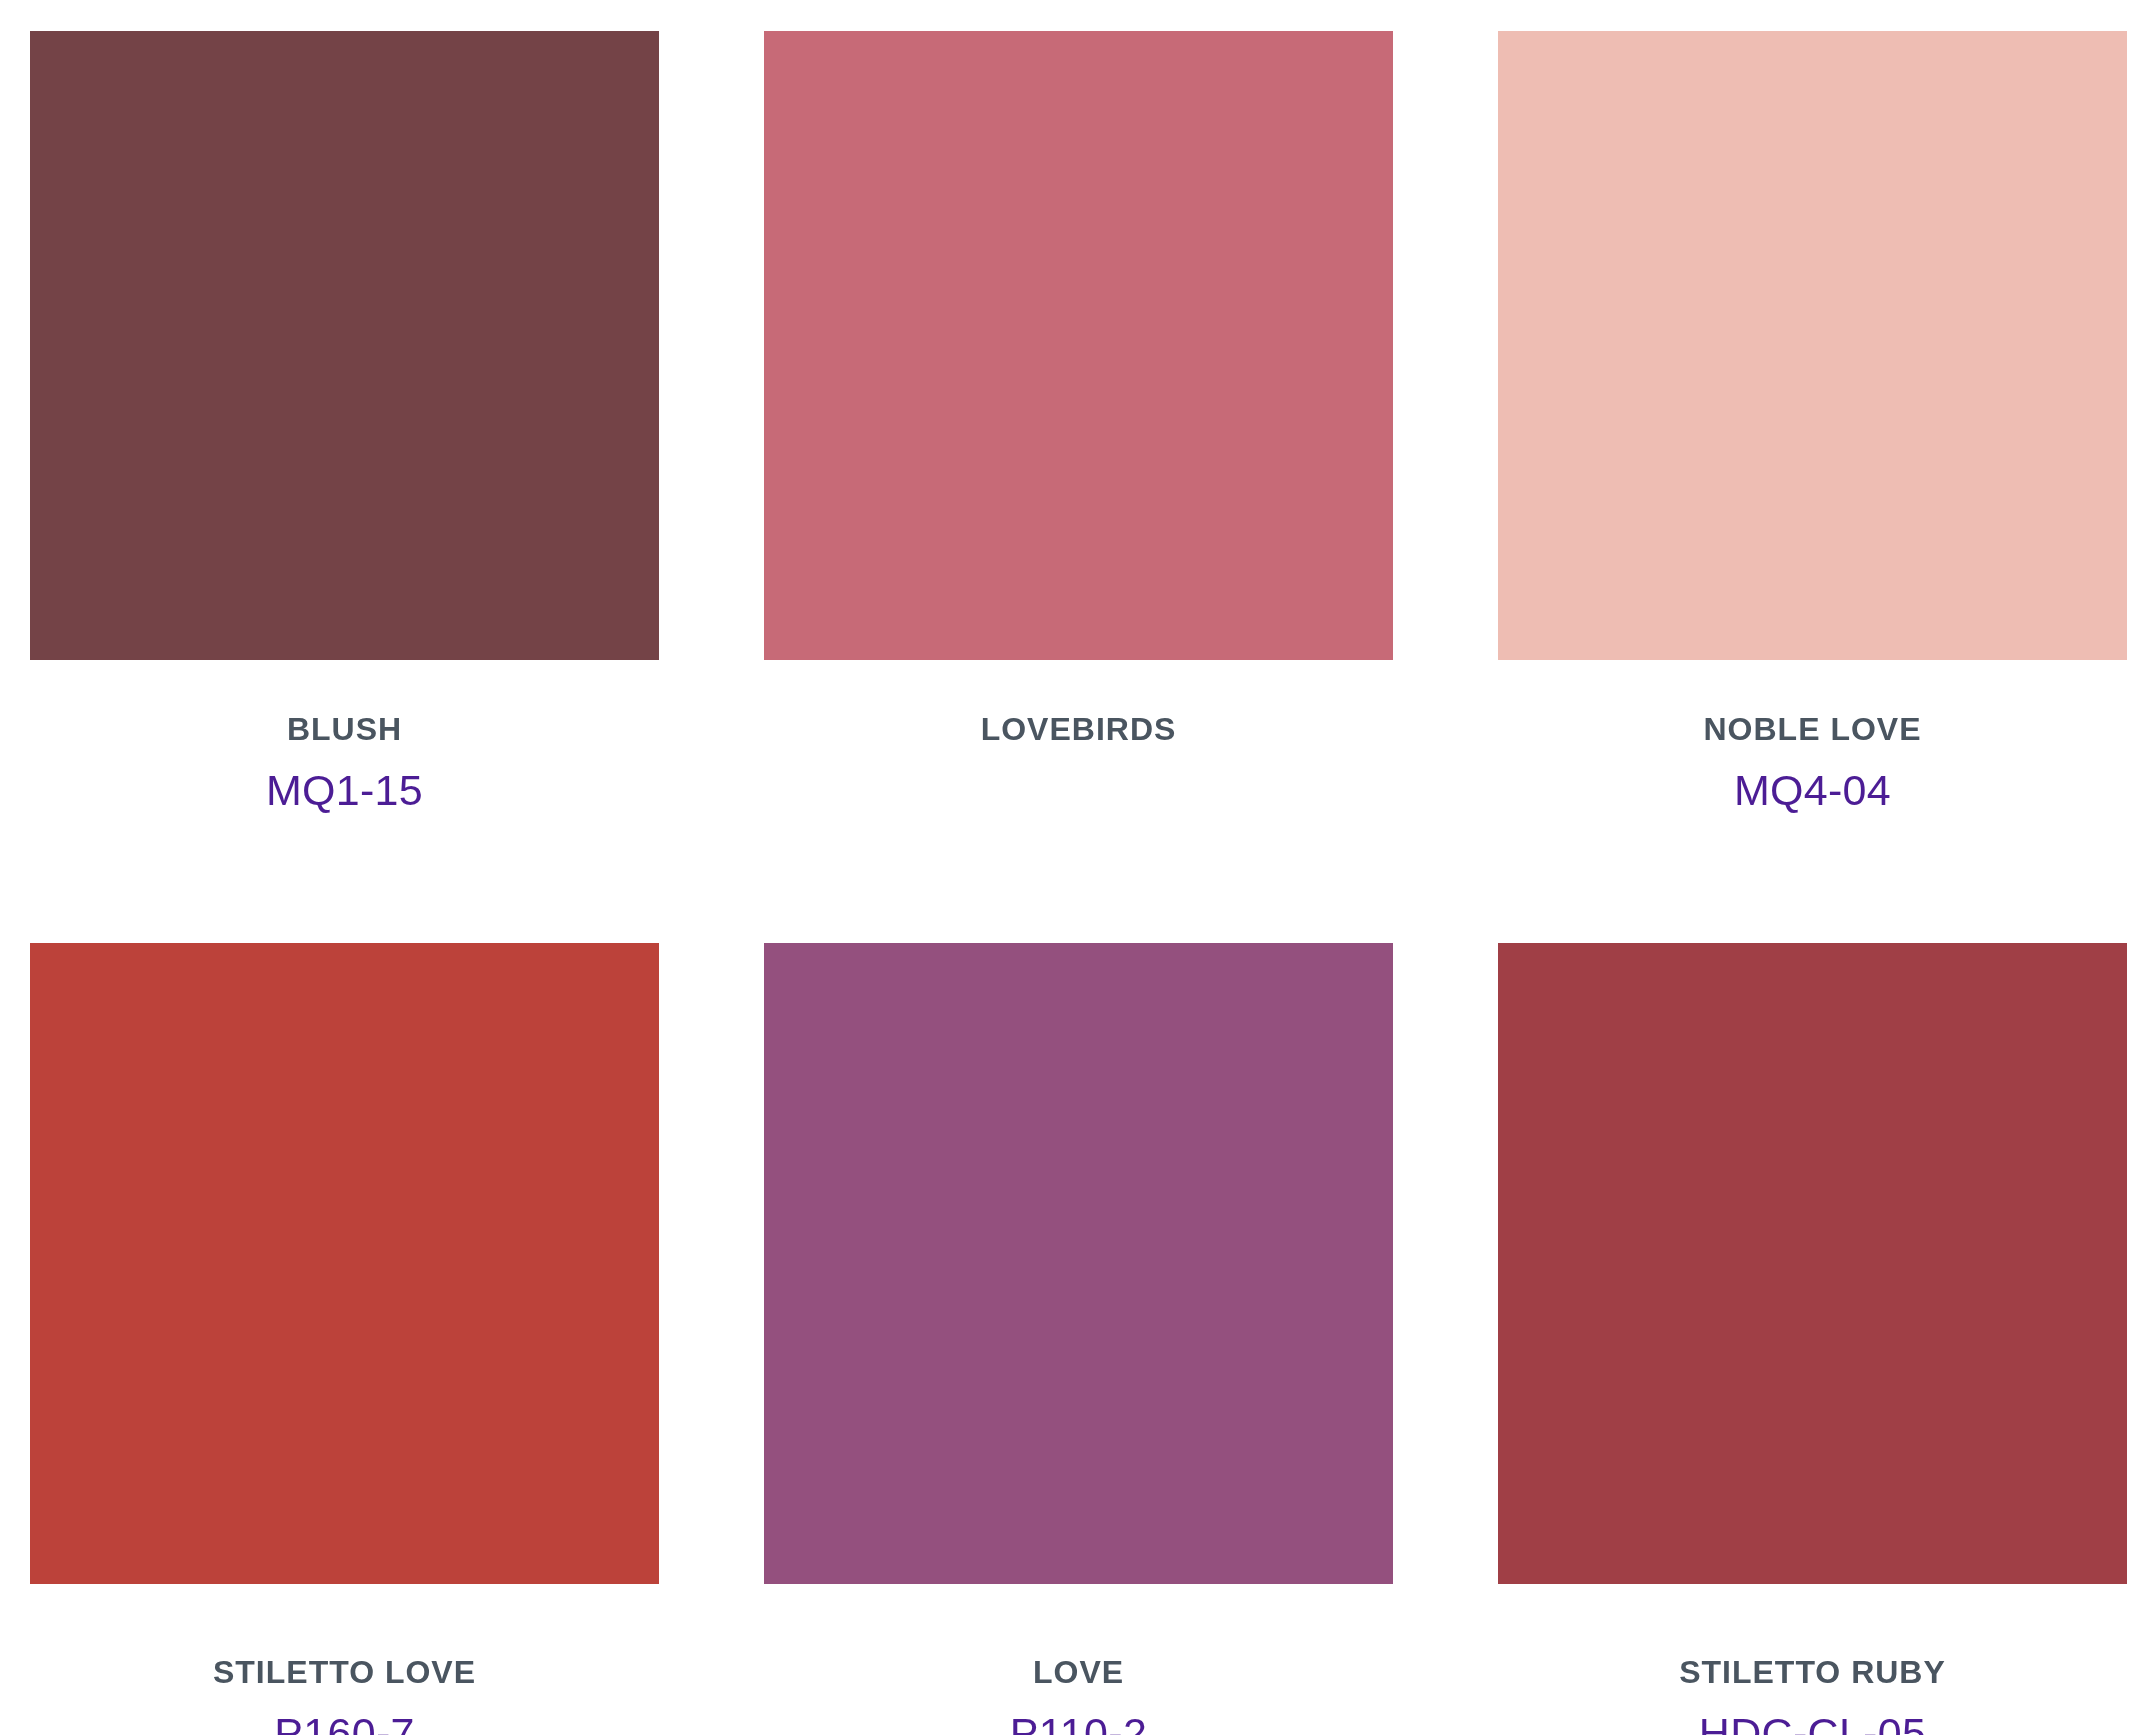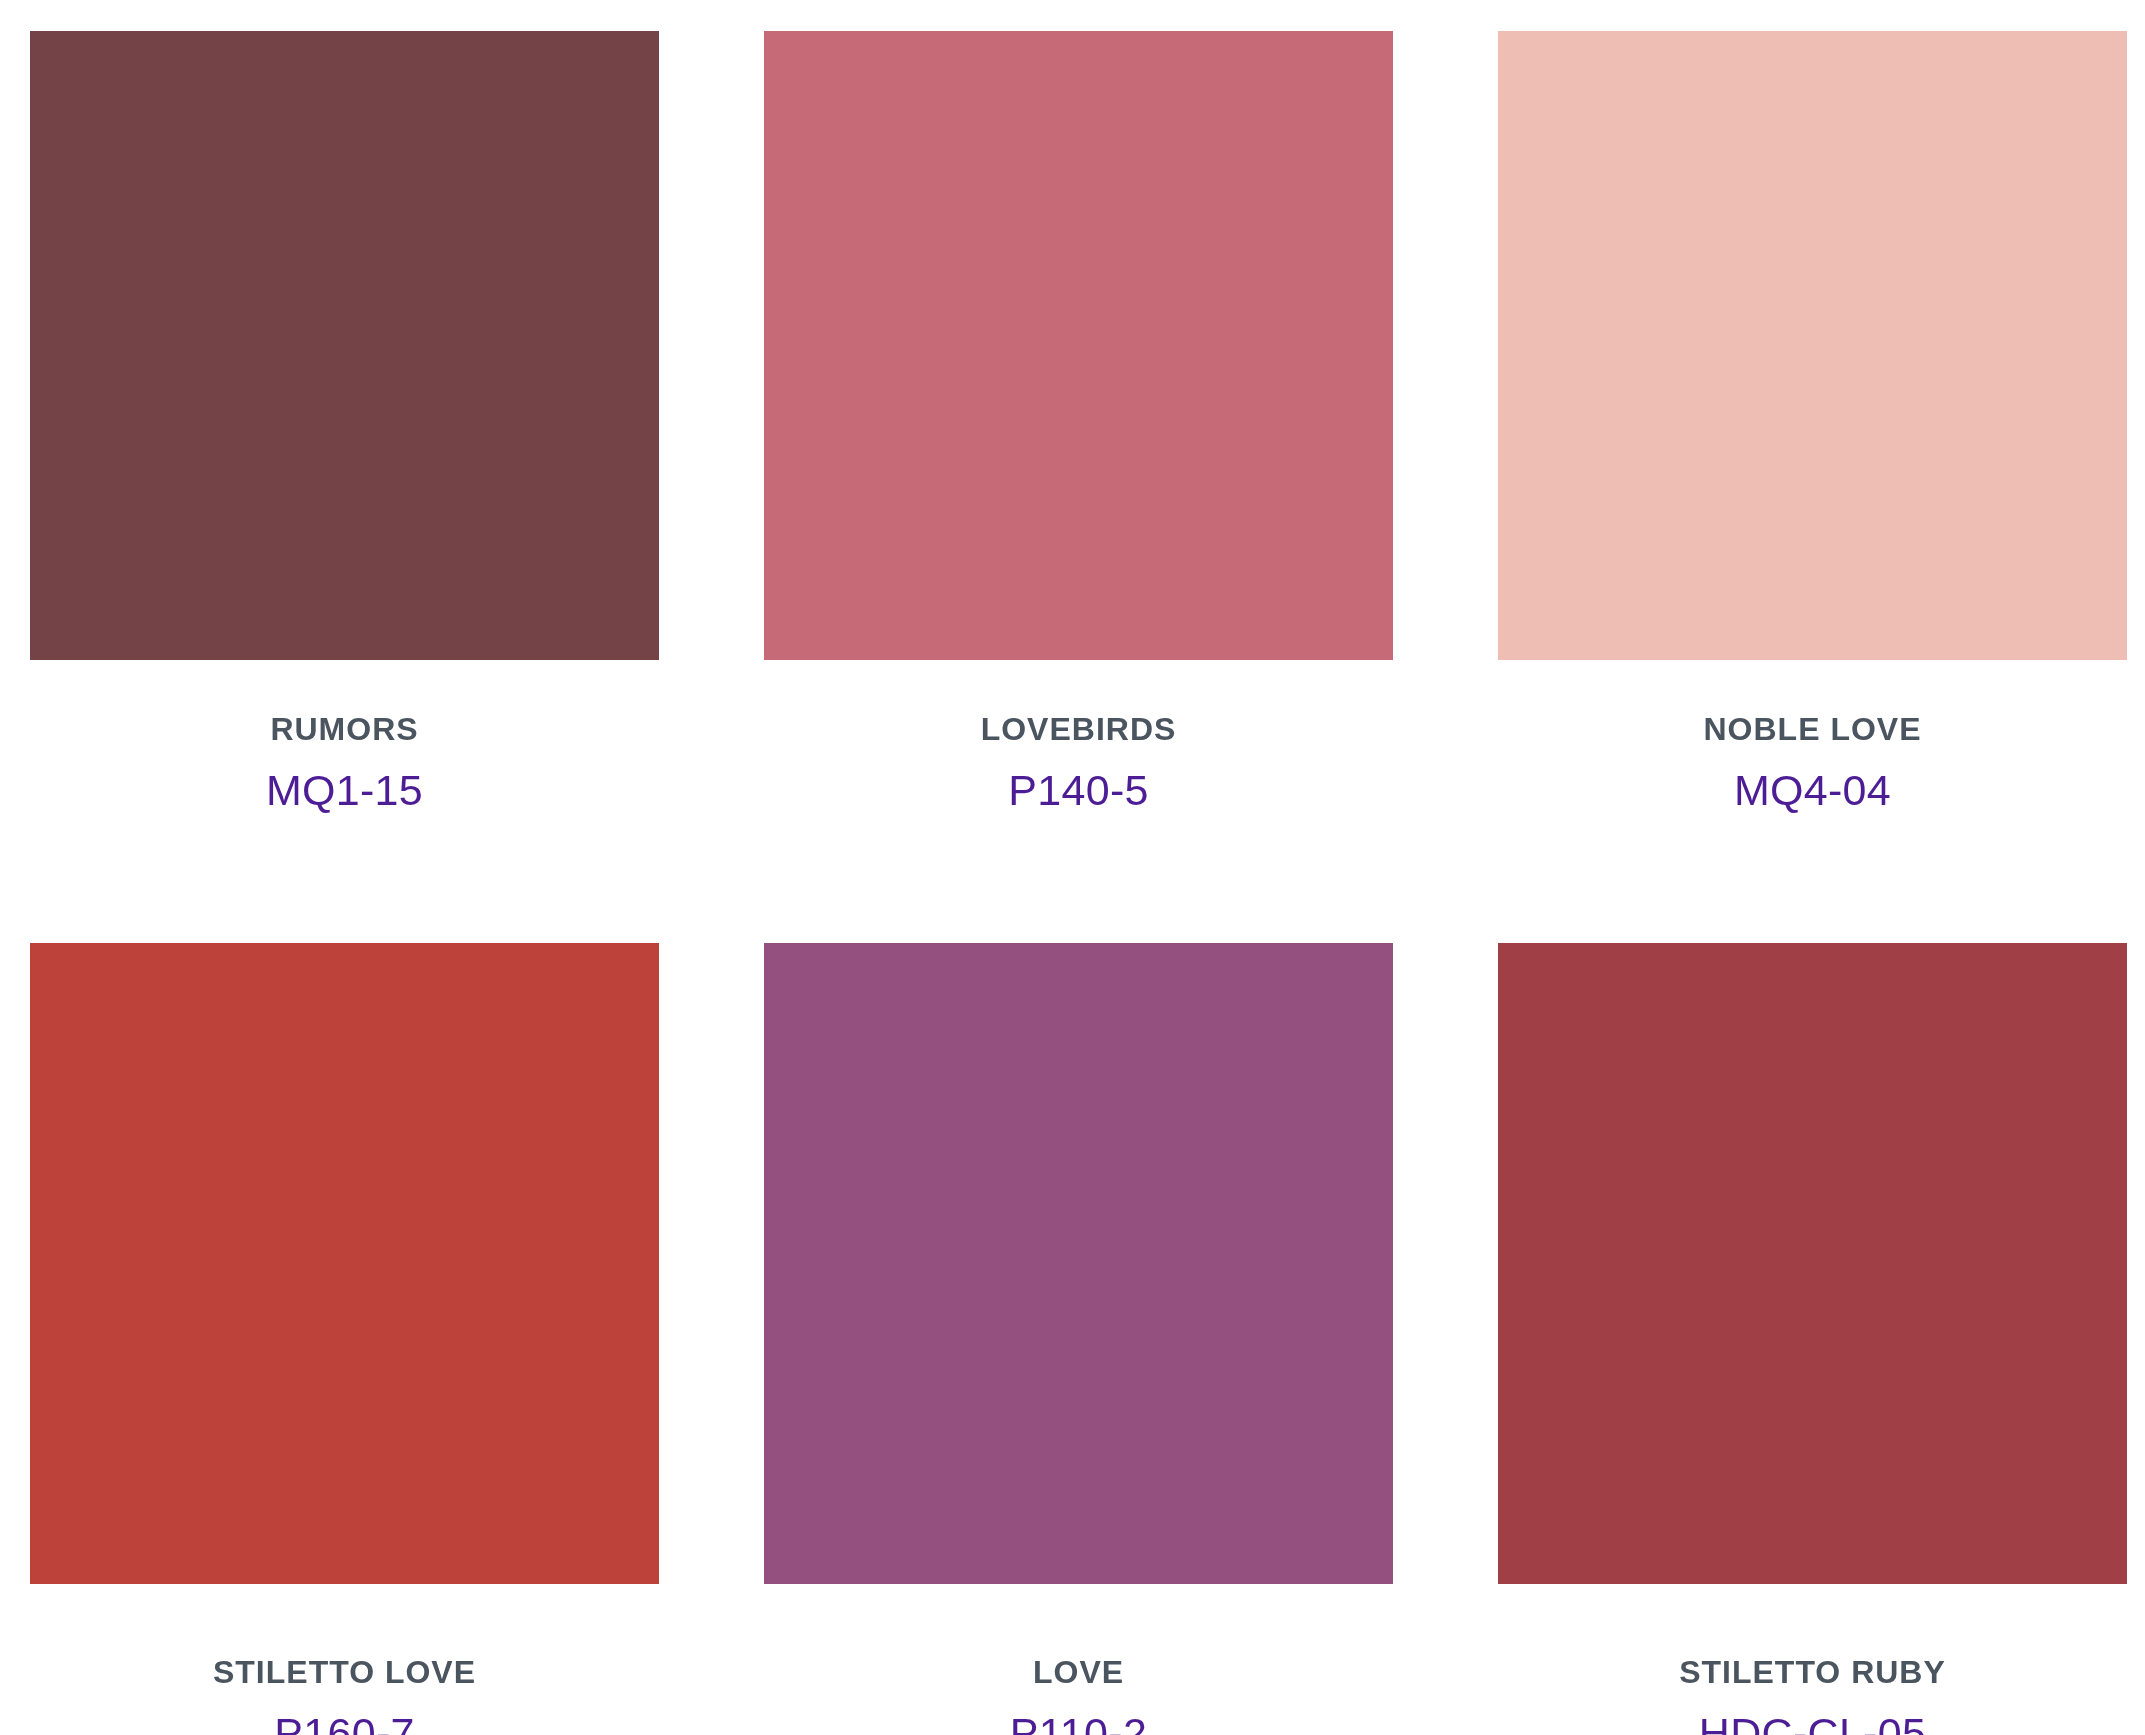--- a/index.html
+++ b/index.html
@@ -78,7 +78,7 @@
   <div class="swatch-cell row-top">
     <div class="swatch-chip" style="background-color: rgb(116, 67, 71);"></div>
     <div class="swatch-caption">
-      <span class="swatch-name">RUMORS</span>
+      <span class="swatch-name">BLUSH</span>
       <span class="swatch-code">MQ1-15</span>
     </div>
   </div>

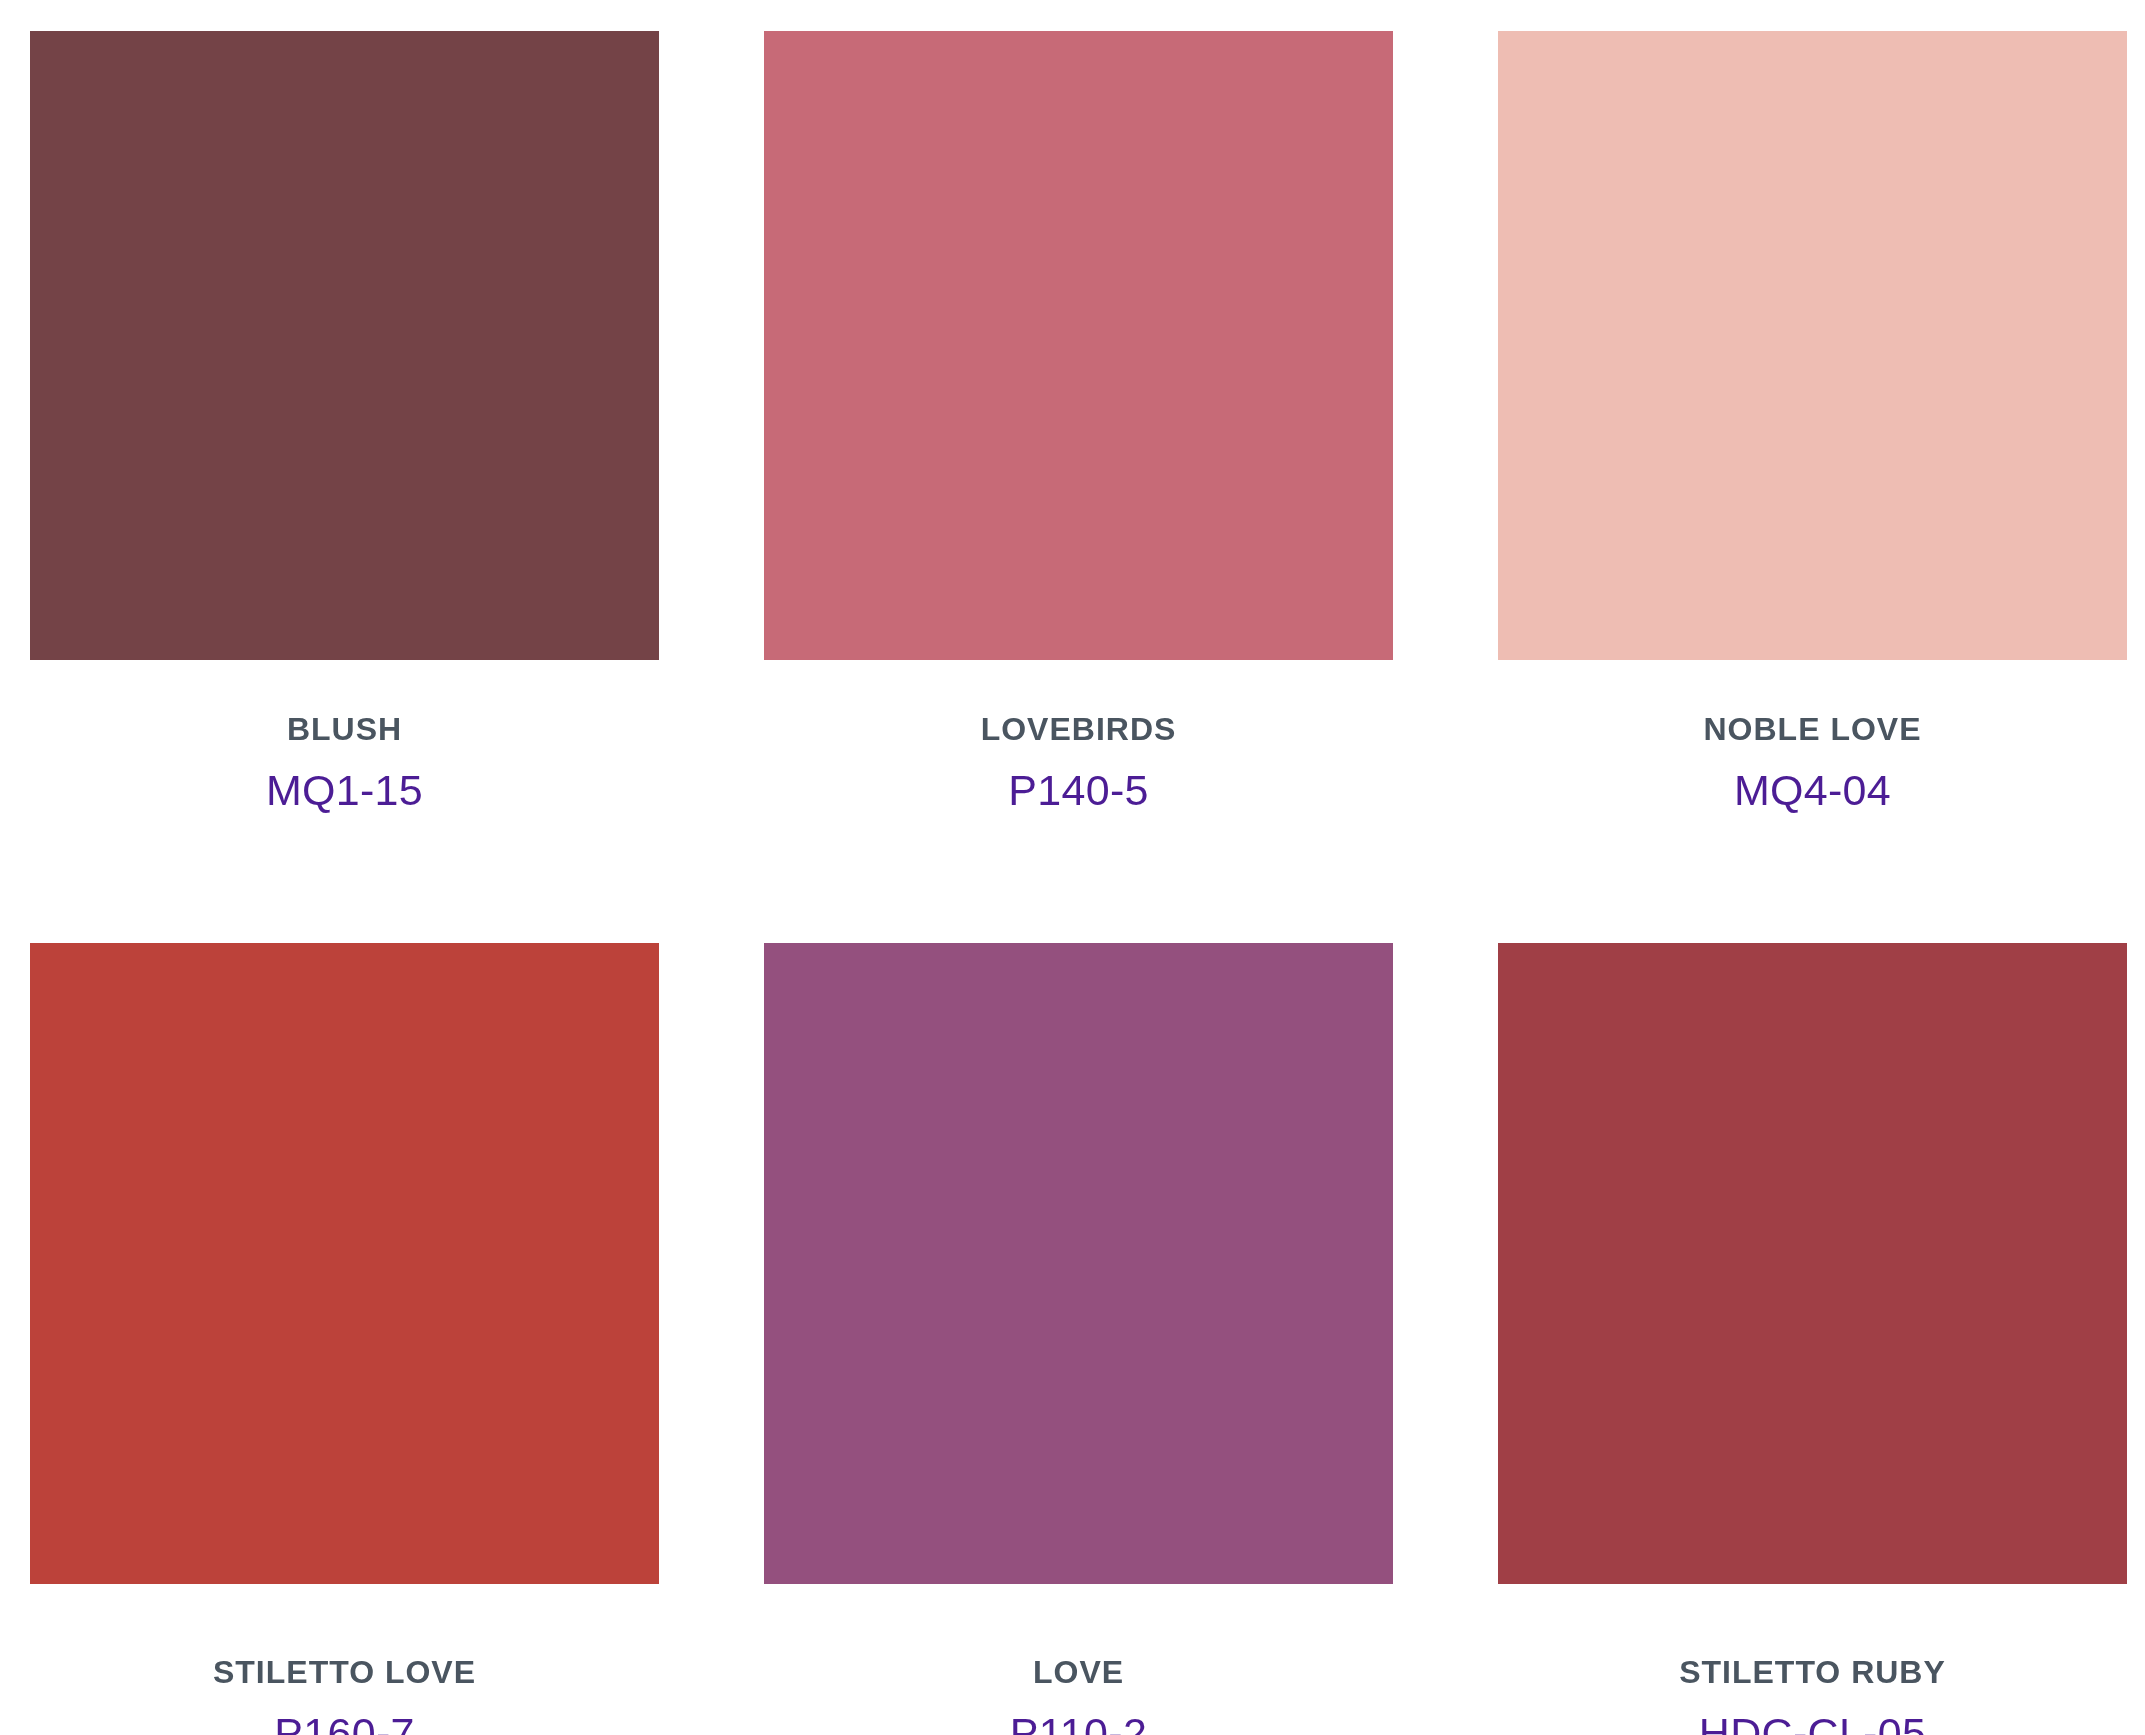--- a/index.html
+++ b/index.html
@@ -95,7 +95,6 @@
     <div class="swatch-chip" style="background-color: rgb(199, 106, 119);"></div>
     <div class="swatch-caption">
       <span class="swatch-name">LOVEBIRDS</span>
-      <span class="swatch-code">P140-5</span>
     </div>
   </div>
 

